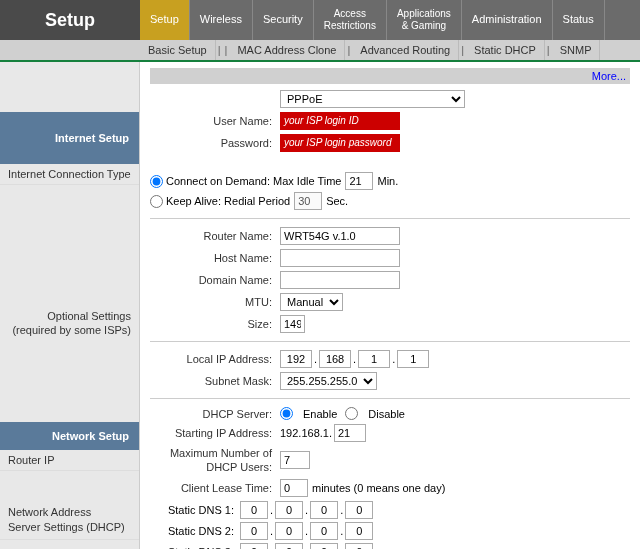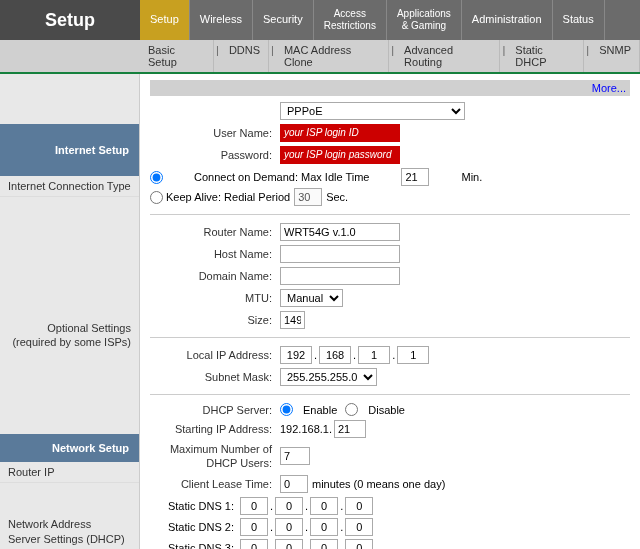--- a/index.html
+++ b/index.html
@@ -78,7 +78,6 @@
   <div class="sub-nav">
     <div class="sub-nav-item">Basic Setup</div>
     <div class="sub-nav-sep">|</div>
-    <div class="sub-nav-item">DDNS</div>
     <div class="sub-nav-sep">|</div>
     <div class="sub-nav-item">MAC Address Clone</div>
     <div class="sub-nav-sep">|</div>

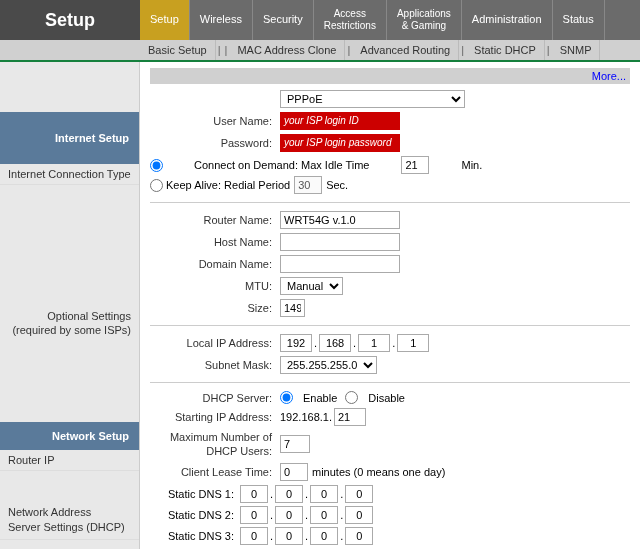--- a/index.html
+++ b/index.html
@@ -128,7 +128,7 @@
       <div class="isp-placeholder">your ISP login password</div>
     </div>
 
-    <div class="radio-row" style="margin-top:4px;gap:28px;">
+    <div class="radio-row" style="margin-top:20px;">
       <input type="radio" name="connection_mode" checked="" style="">
       <span>Connect on Demand: Max Idle Time</span>
       <input type="text" value="21" style="width: 28px; margin: 0px 4px;">

